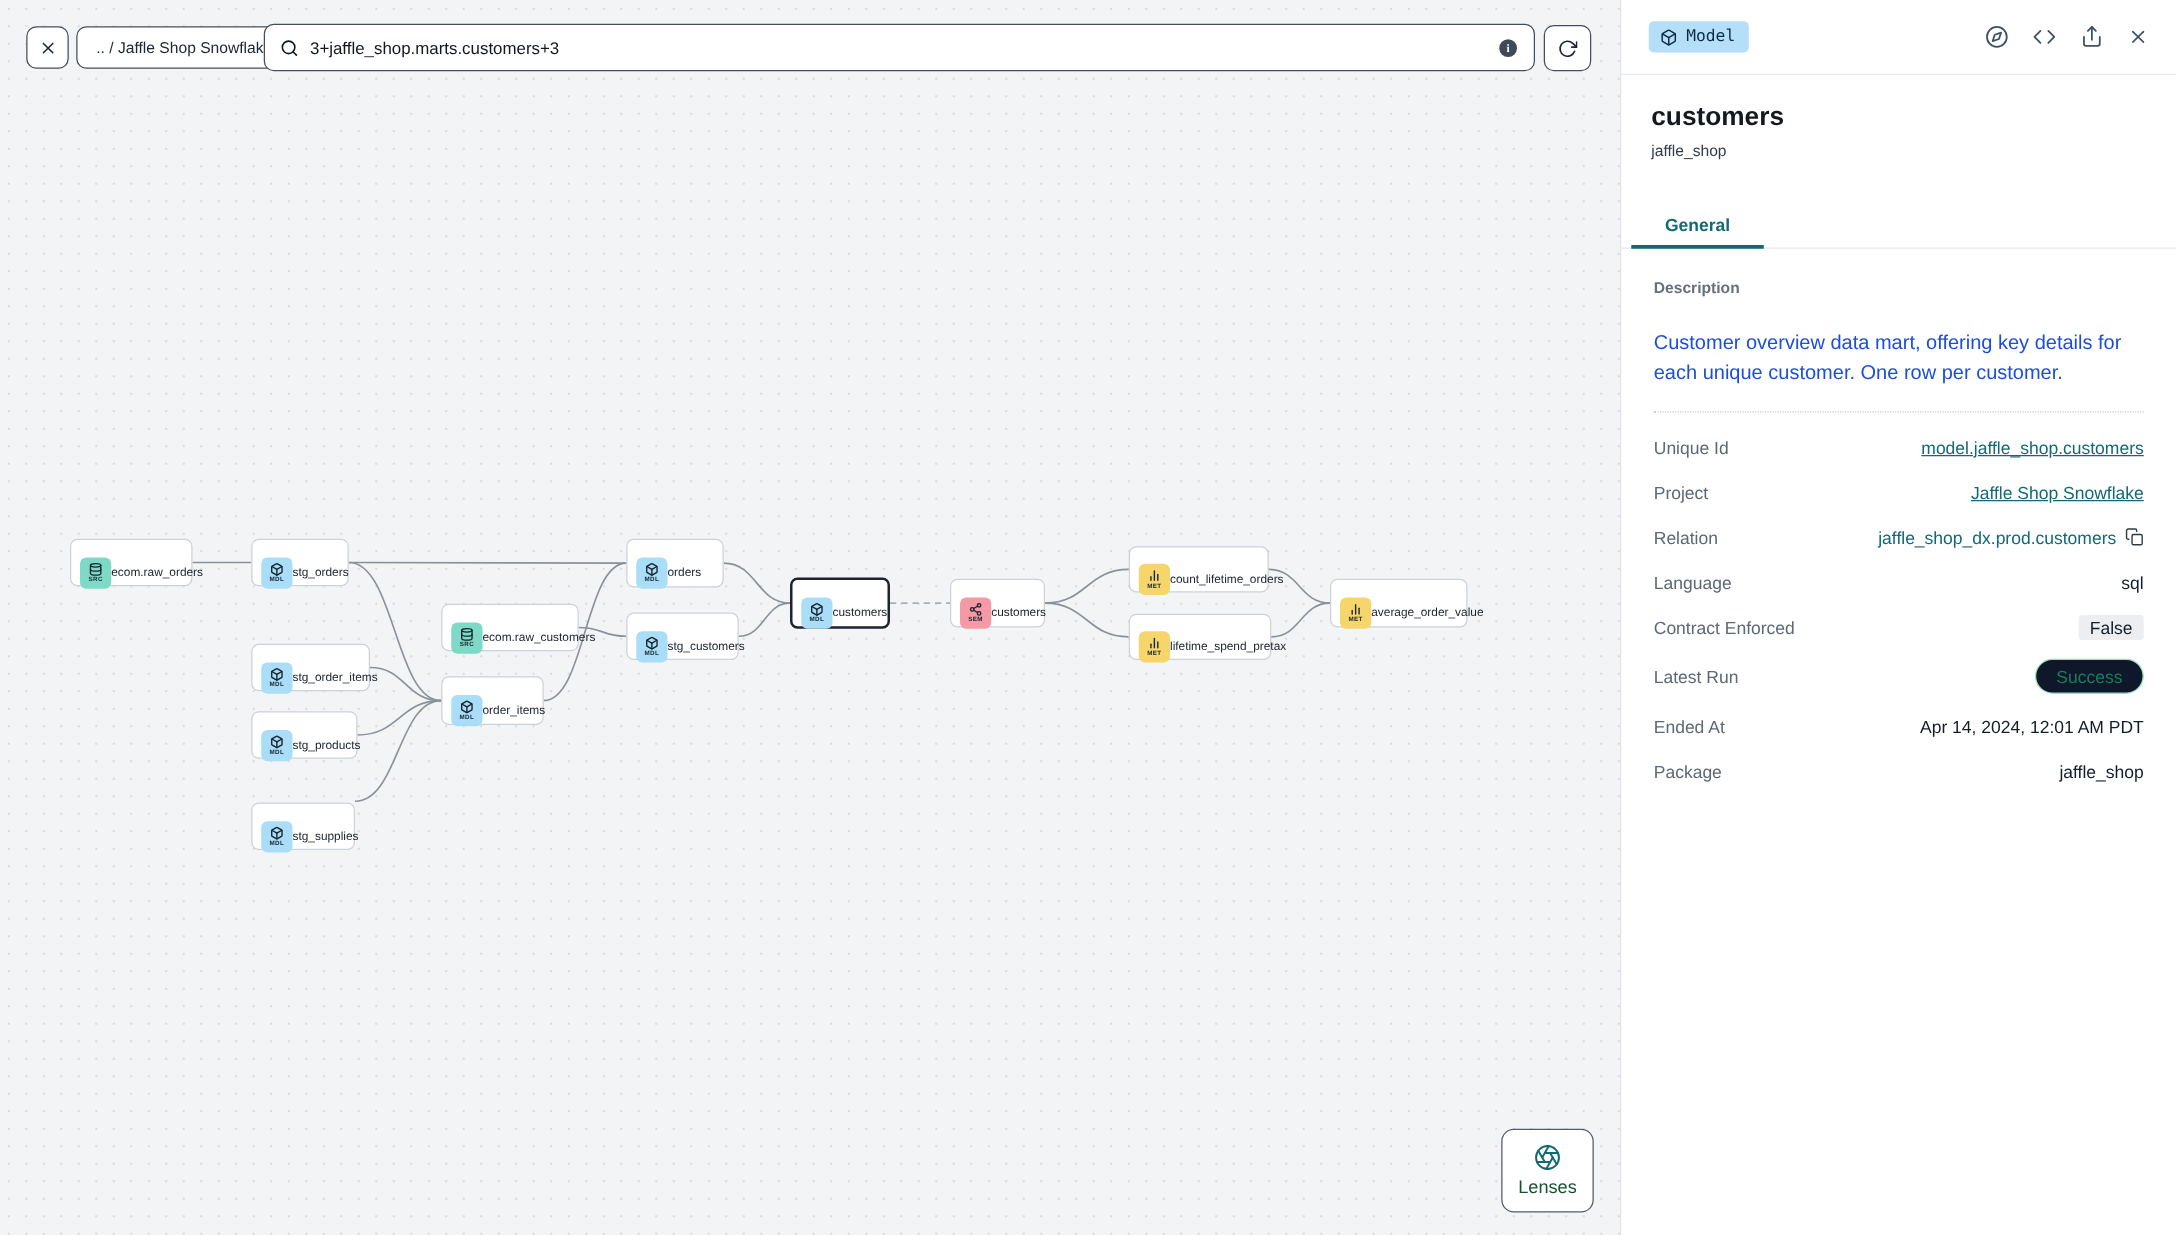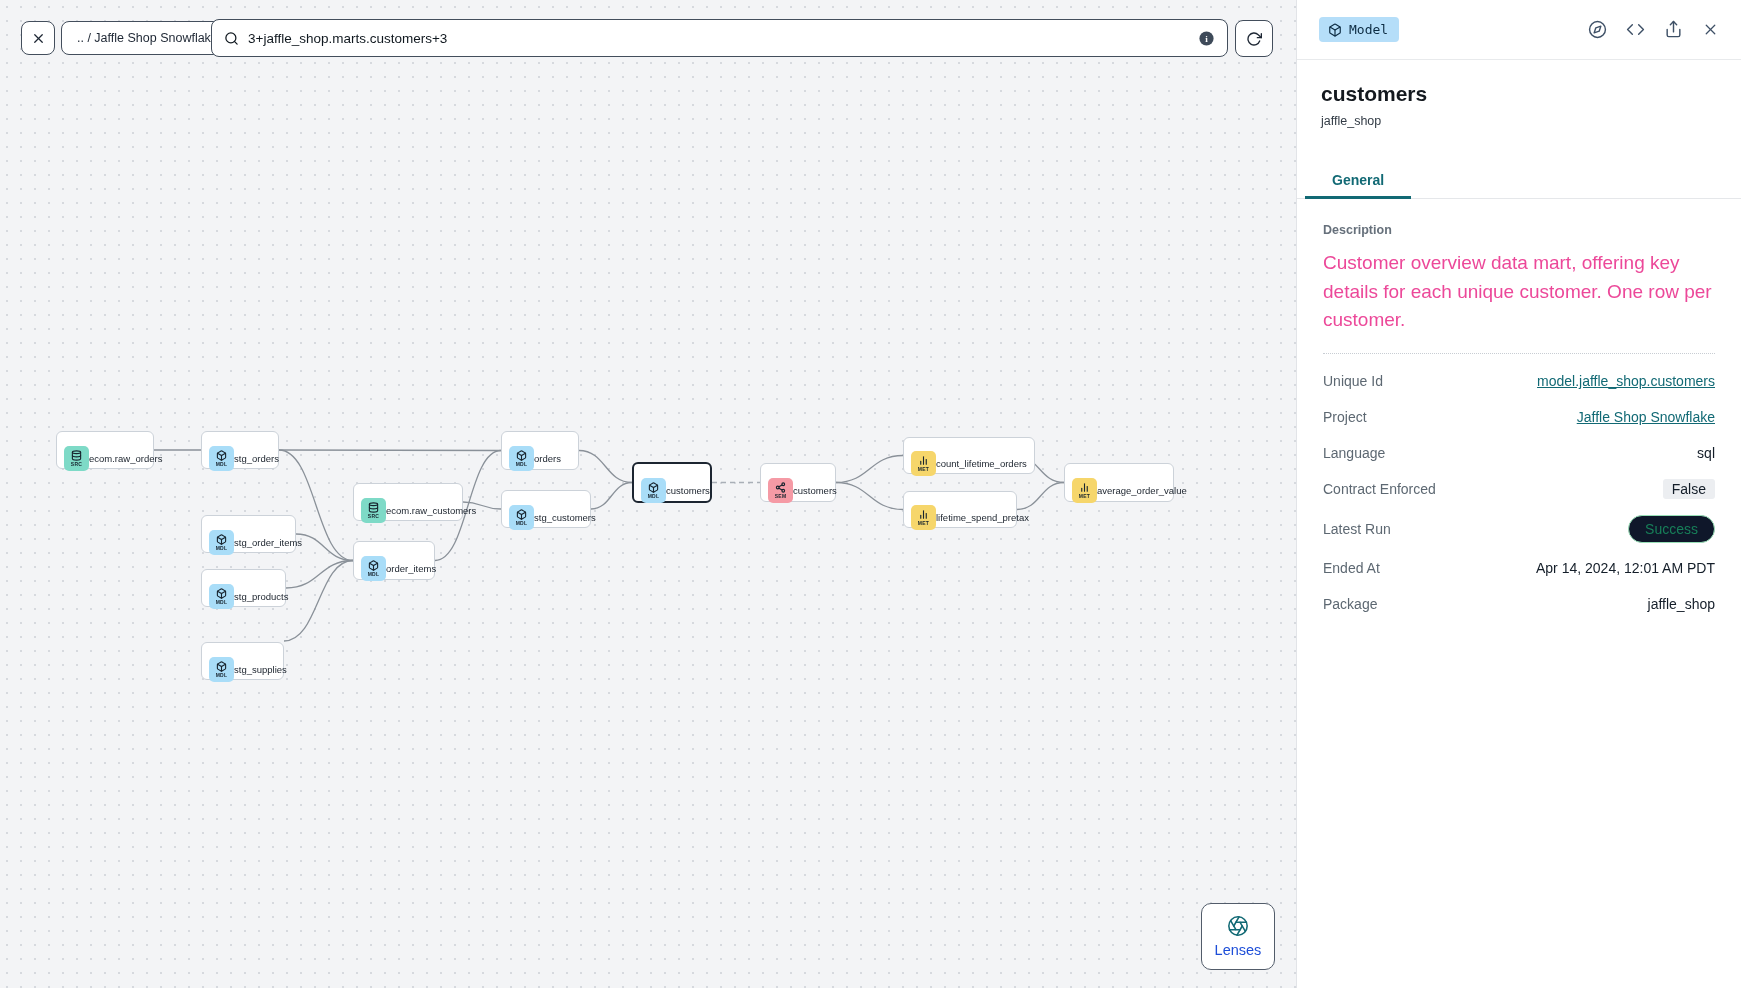--- a/index.html
+++ b/index.html
@@ -103,7 +103,7 @@
 
   .p-content { padding:24px 26px; overflow:hidden; }
   .desc-label { font-size:12.5px; font-weight:bold; color:#66707b; }
-  .desc-text { font-size:19px; color:#ec4899; line-height:1.5; margin-top:12px; }
+  .desc-text { font-size:16px; color:#1d4ed8; line-height:1.5; margin-top:26px; }
   .dotted-sep { border:none; border-top:1.5px dotted #c8cdd3; margin:18px 0 17px; }
 
   .frow { display:flex; justify-content:space-between; align-items:center; min-height:21px; margin-bottom:15px; }

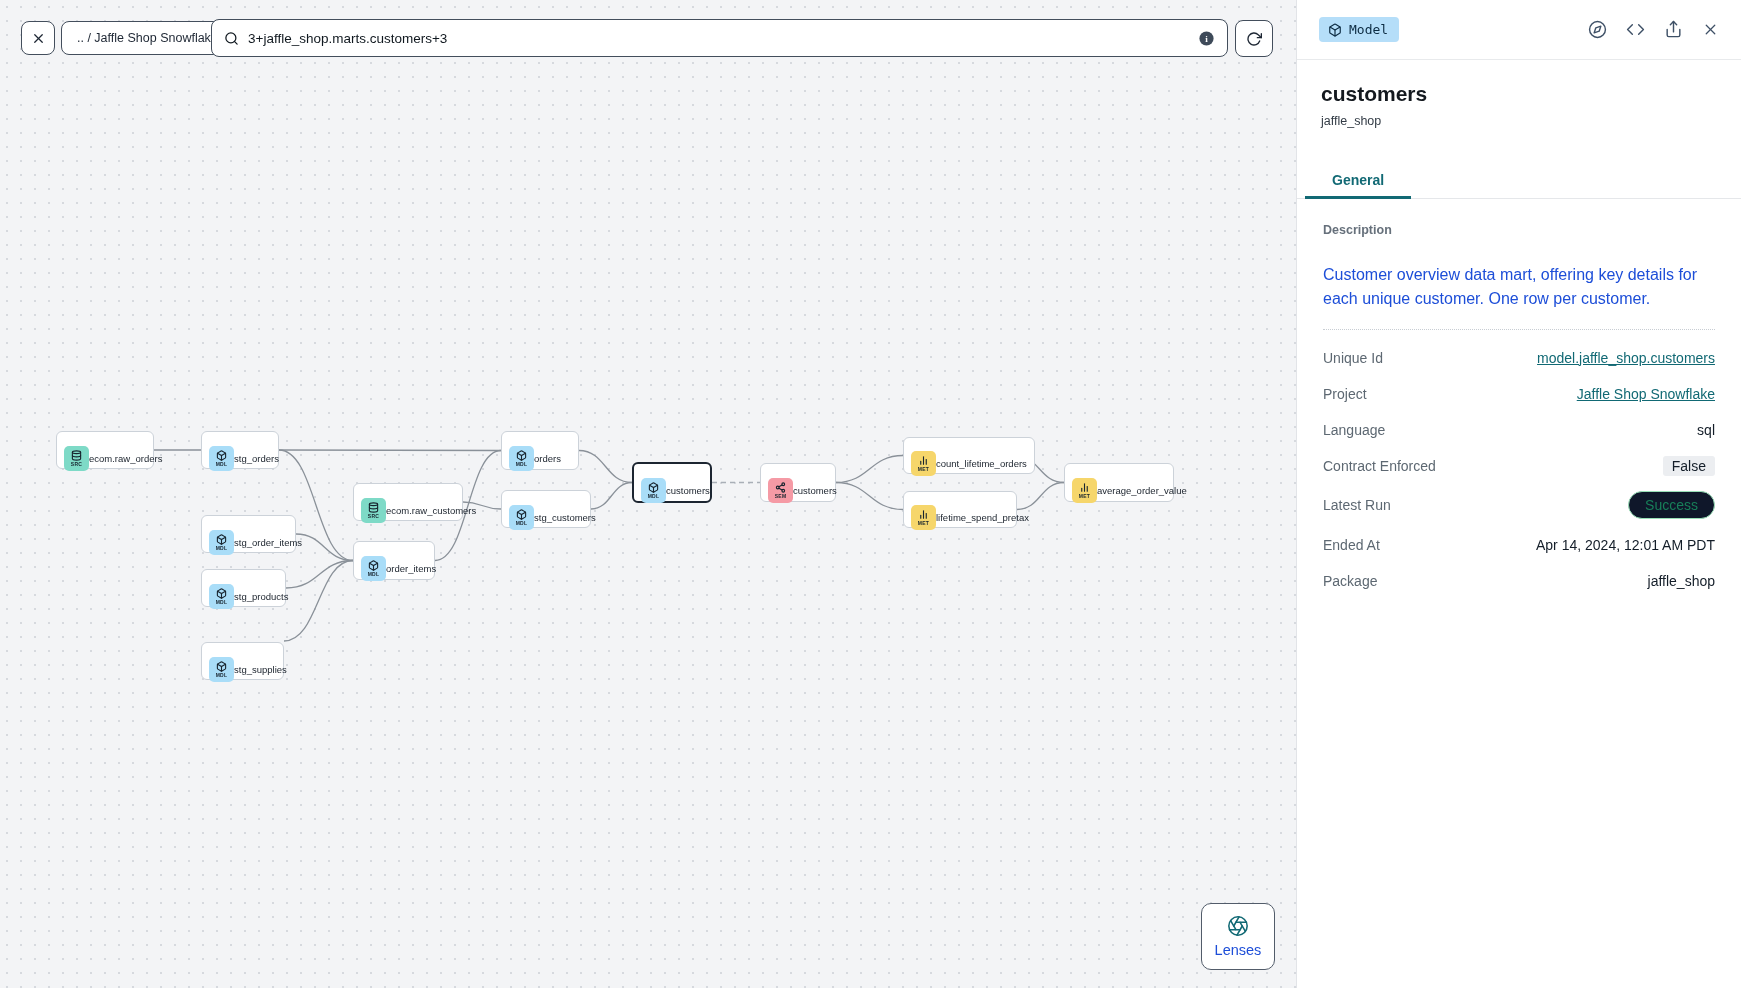--- a/index.html
+++ b/index.html
@@ -418,6 +418,18 @@
           </span>
         </div>
         <div class="frow">
+          <span class="flabel">Relation</span>
+          <span class="fvalue">
+            <span class="teal-text">jaffle_shop_dx.prod.customers</span>
+            <span class="copy-btn">
+              <svg viewBox="0 0 24 24">
+                <rect x="9" y="9" width="13" height="13" rx="2" ry="2"></rect>
+                <path d="M5 15H4a2 2 0 0 1-2-2V4a2 2 0 0 1 2-2h9a2 2 0 0 1 2 2v1"></path>
+              </svg>
+            </span>
+          </span>
+        </div>
+        <div class="frow">
           <span class="flabel">Language</span>
           <span class="fvalue">sql</span>
         </div>

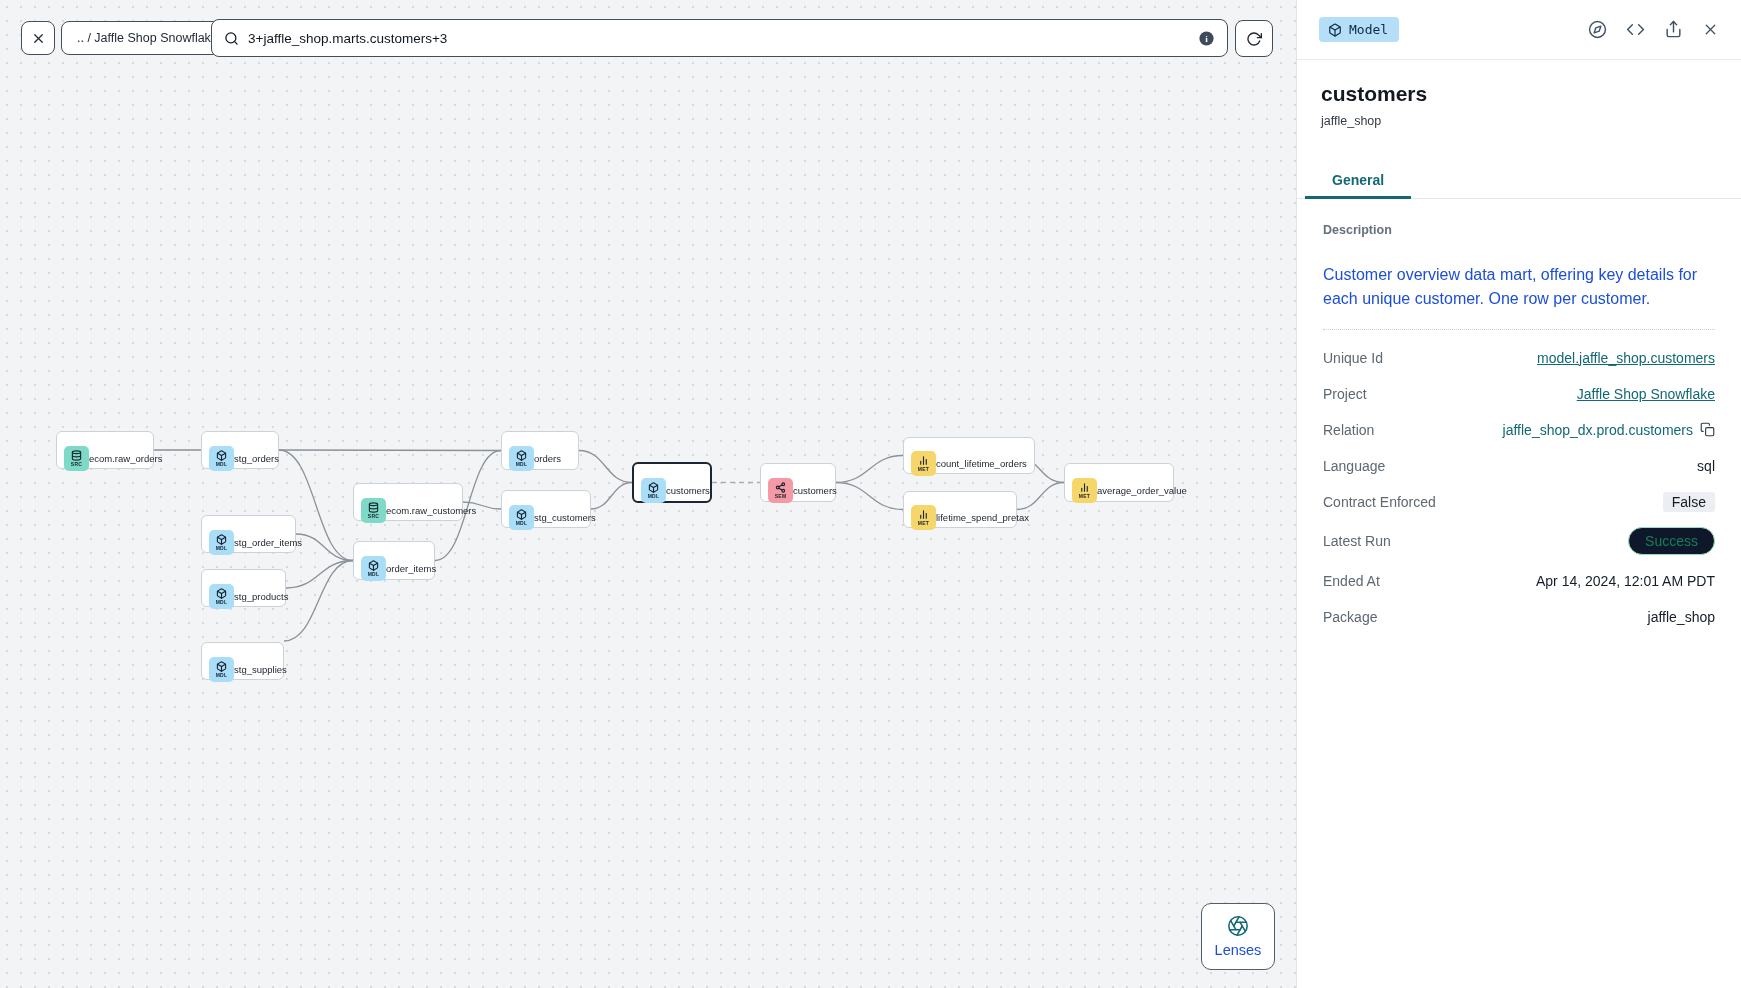--- a/index.html
+++ b/index.html
@@ -264,7 +264,7 @@
         </span>
         <span class="nlabel">customers</span>
       </div>
-      <div class="node" style="left: 903px; top: 437px; width: 132px; height: 37px;">
+      <div class="node" style="left: 903px; top: 437px; width: 112px; height: 37px;">
         <span class="nicon t-met">
           <svg viewBox="0 0 24 24">
             <line x1="18" y1="20" x2="18" y2="10"></line>

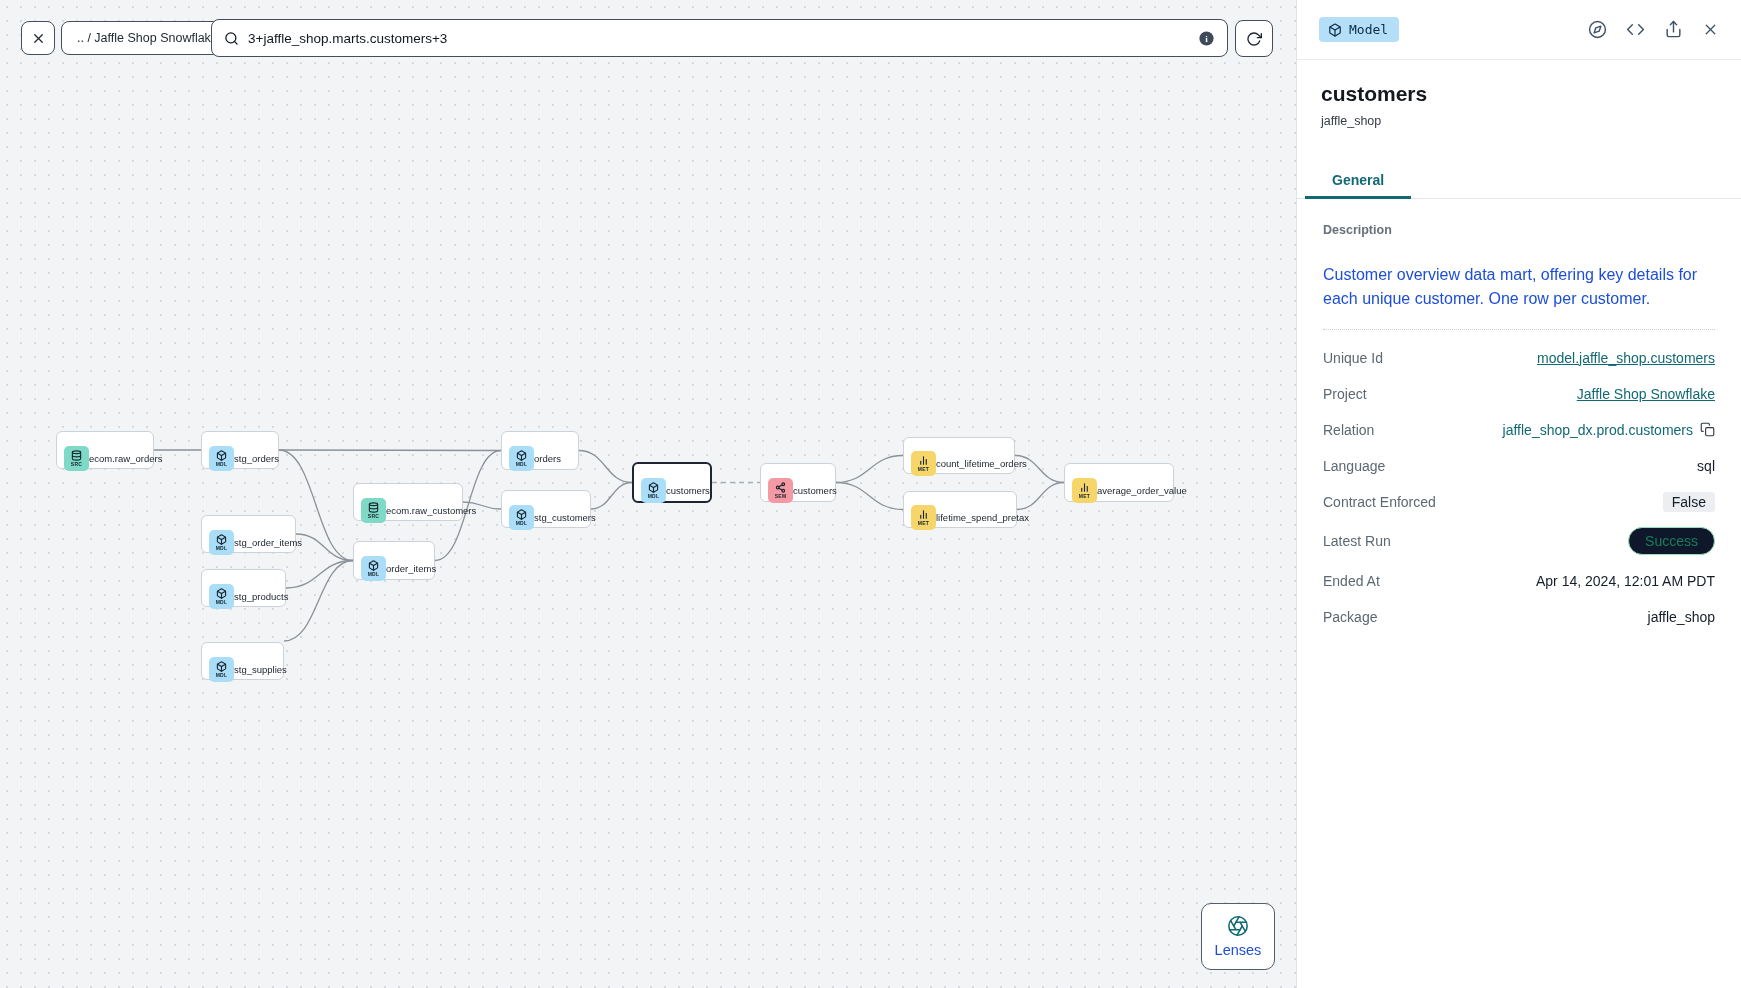--- a/index.html
+++ b/index.html
@@ -67,7 +67,7 @@
     position:absolute; left:1201px; top:903px; width:74px; height:67px;
     background:#fff; border:1.5px solid #525c6a; border-radius:10px;
     display:flex; flex-direction:column; align-items:center; justify-content:center; gap:5px;
-    color:#1d4ed8; cursor:pointer;
+    color:#14532d; cursor:pointer;
   }
   .lenses .lbl { font-size:14.5px; }
   .lenses svg { stroke:#116974; fill:none; stroke-width:1.7; stroke-linecap:round; stroke-linejoin:round; }

